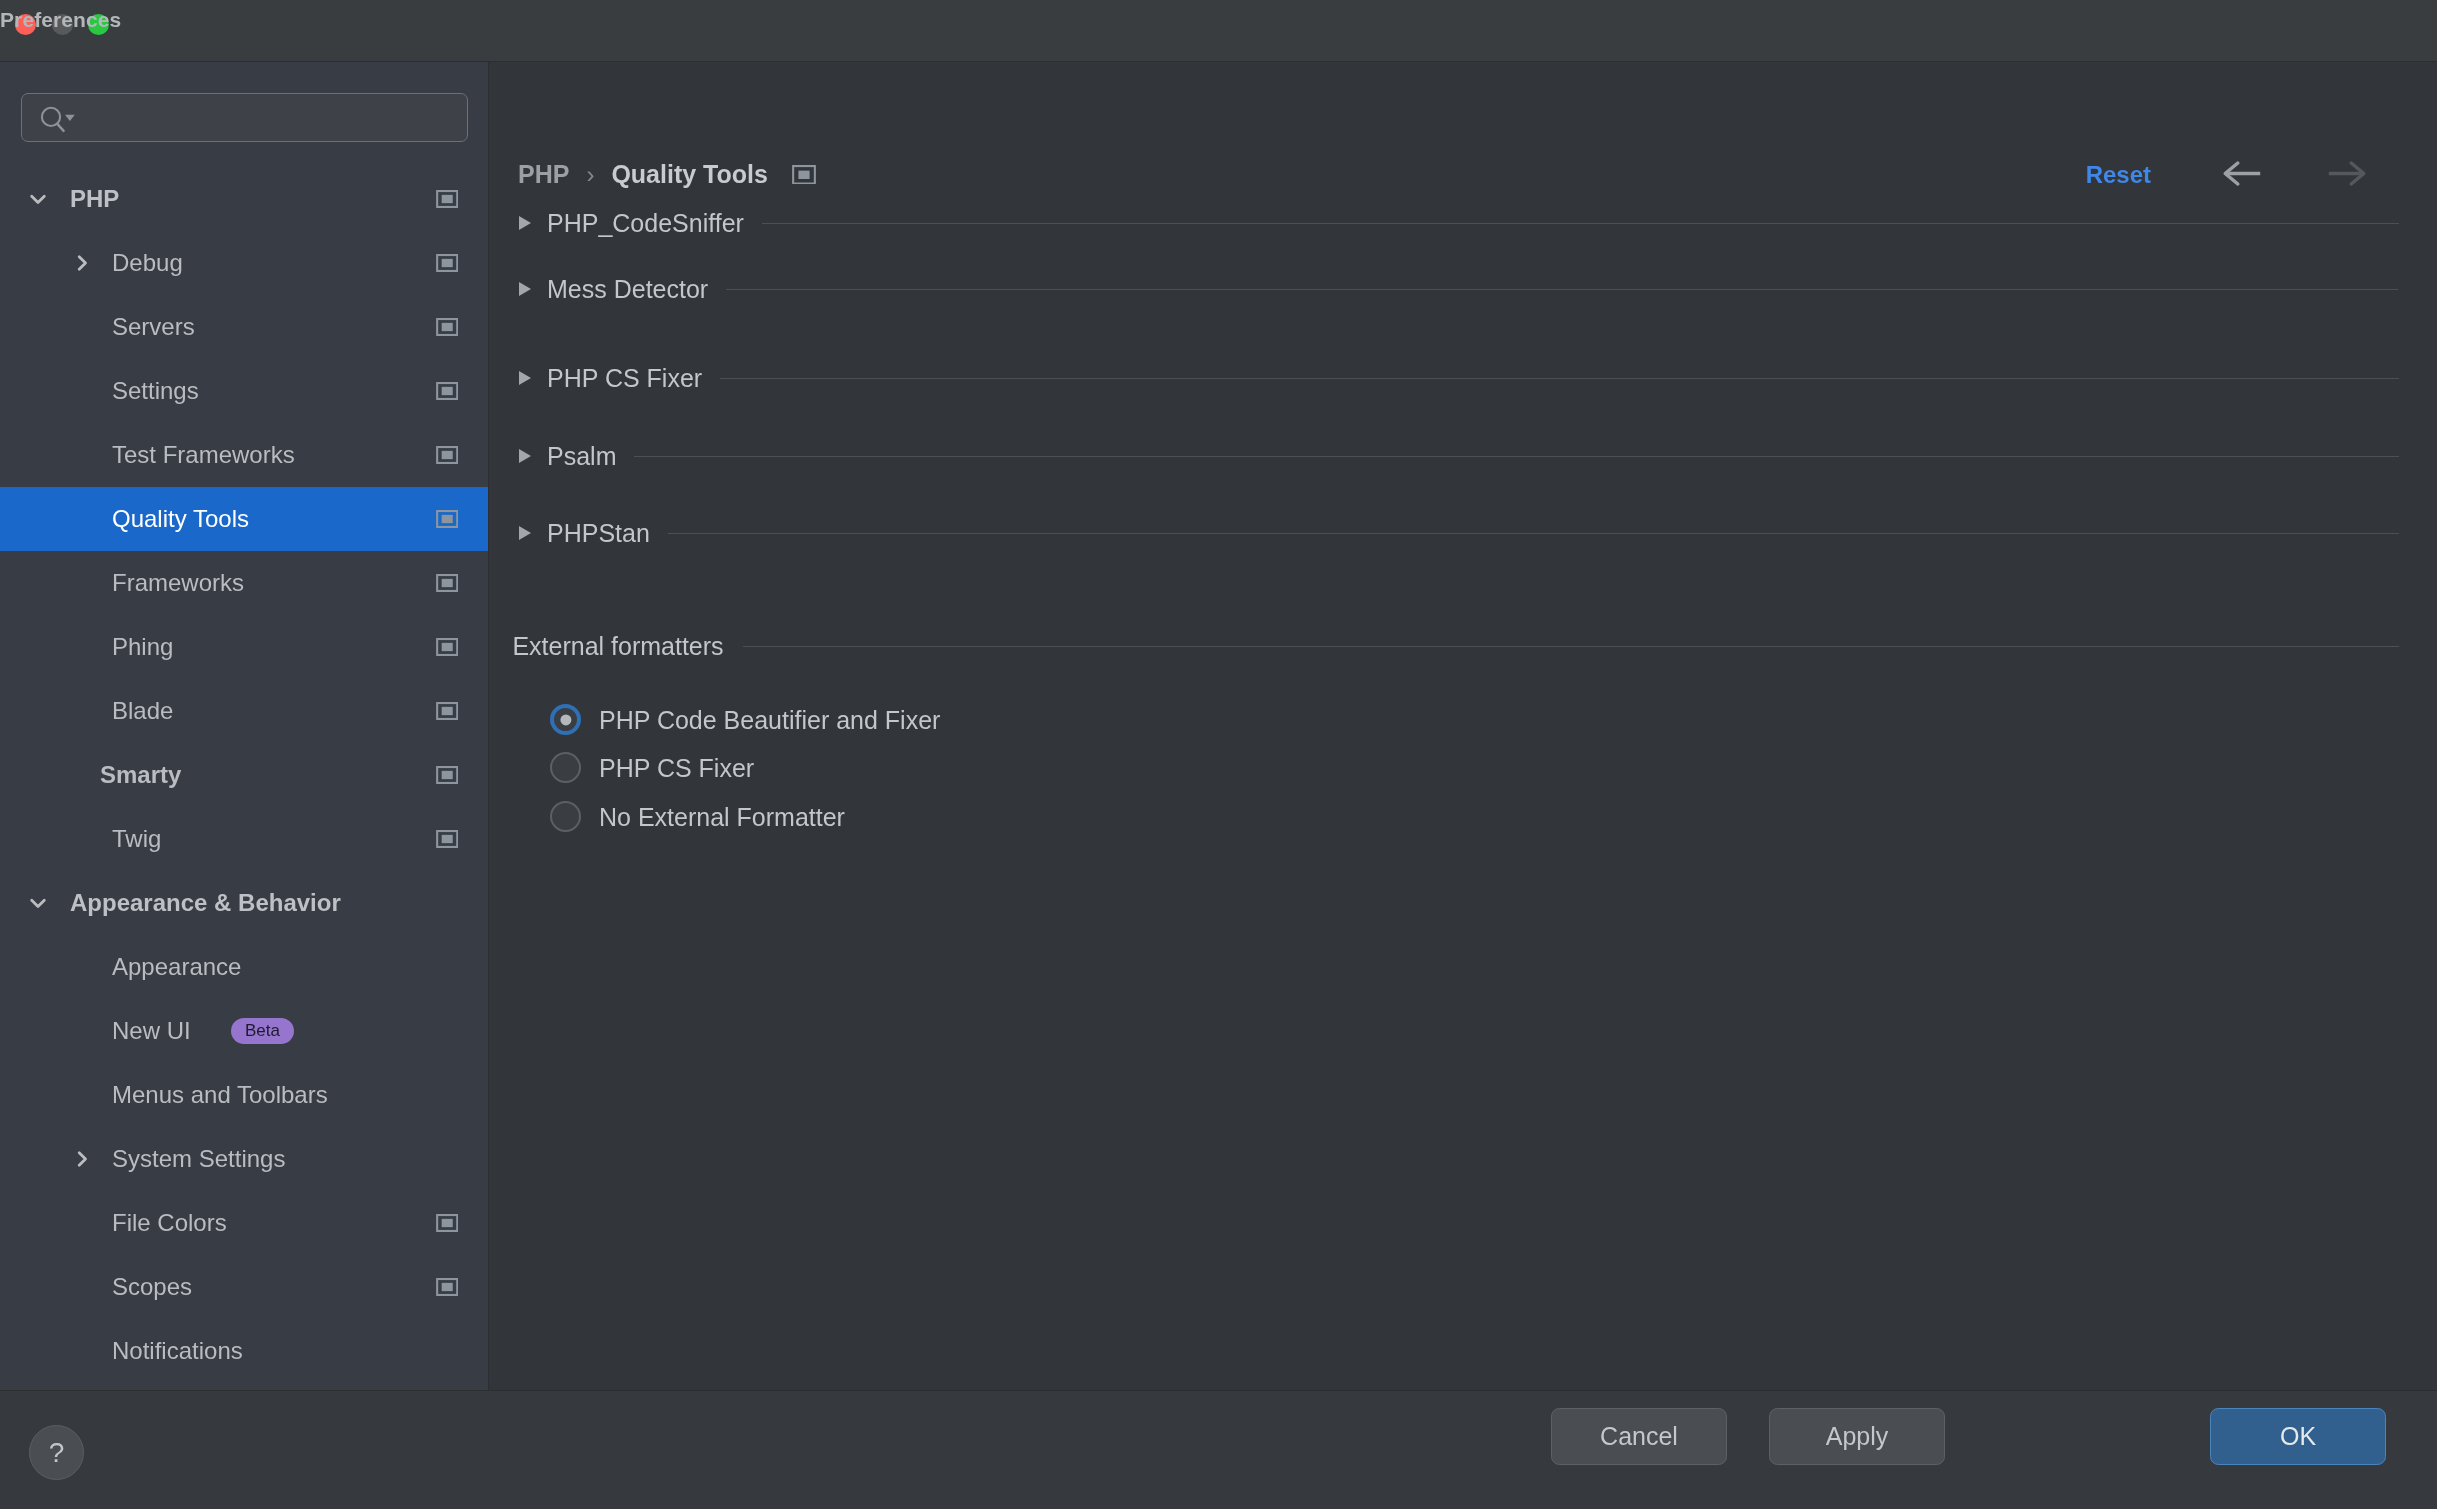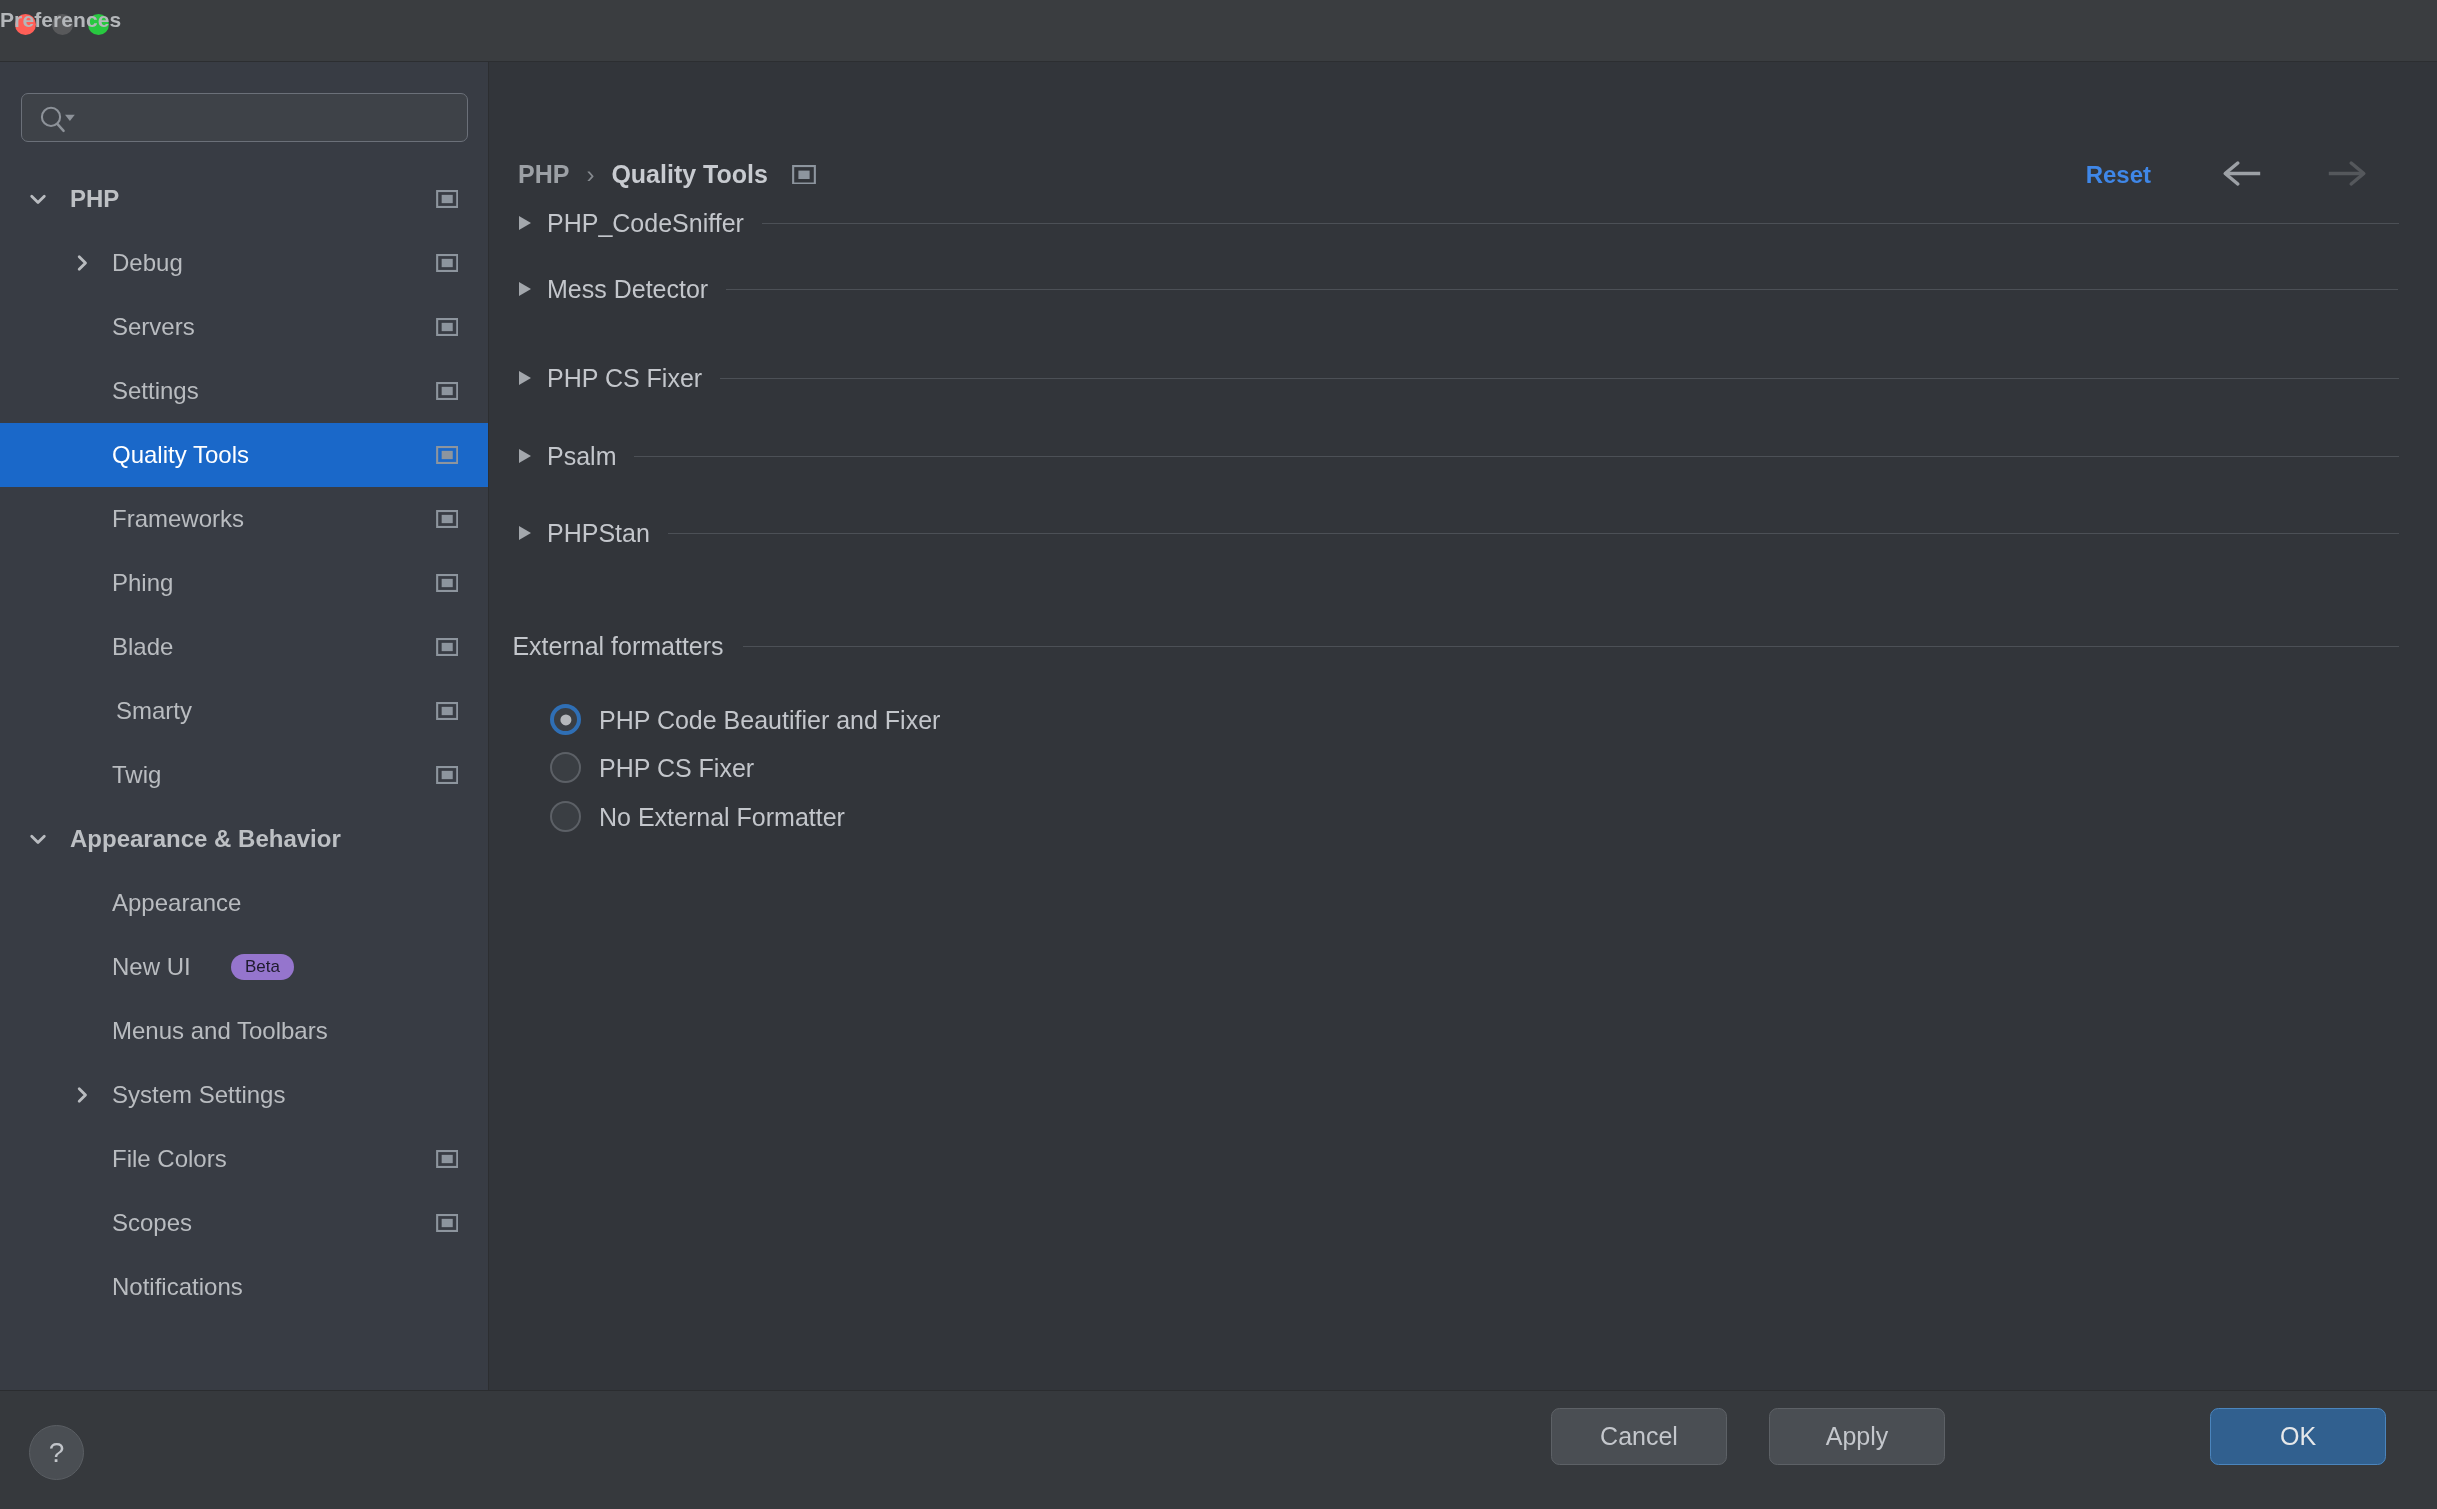--- a/index.html
+++ b/index.html
@@ -263,6 +263,13 @@
               <rect x="8" y="7" width="16" height="12" fill="#8d959e"></rect>
             </svg></span>
         </div>
+        <div class="tree-row">
+          <span class="tree-label" style="left: 112px;">Test Frameworks</span>
+          <span class="scope-ic"><svg width="22.4" height="18" viewBox="0 0 32 26">
+              <rect x="1.5" y="1.5" width="29" height="23" fill="none" stroke="#8d959e" stroke-width="3"></rect>
+              <rect x="8" y="7" width="16" height="12" fill="#8d959e"></rect>
+            </svg></span>
+        </div>
         <div class="tree-row selected">
           <span class="tree-label" style="left: 112px;">Quality Tools</span>
           <span class="scope-ic"><svg width="22.4" height="18" viewBox="0 0 32 26">

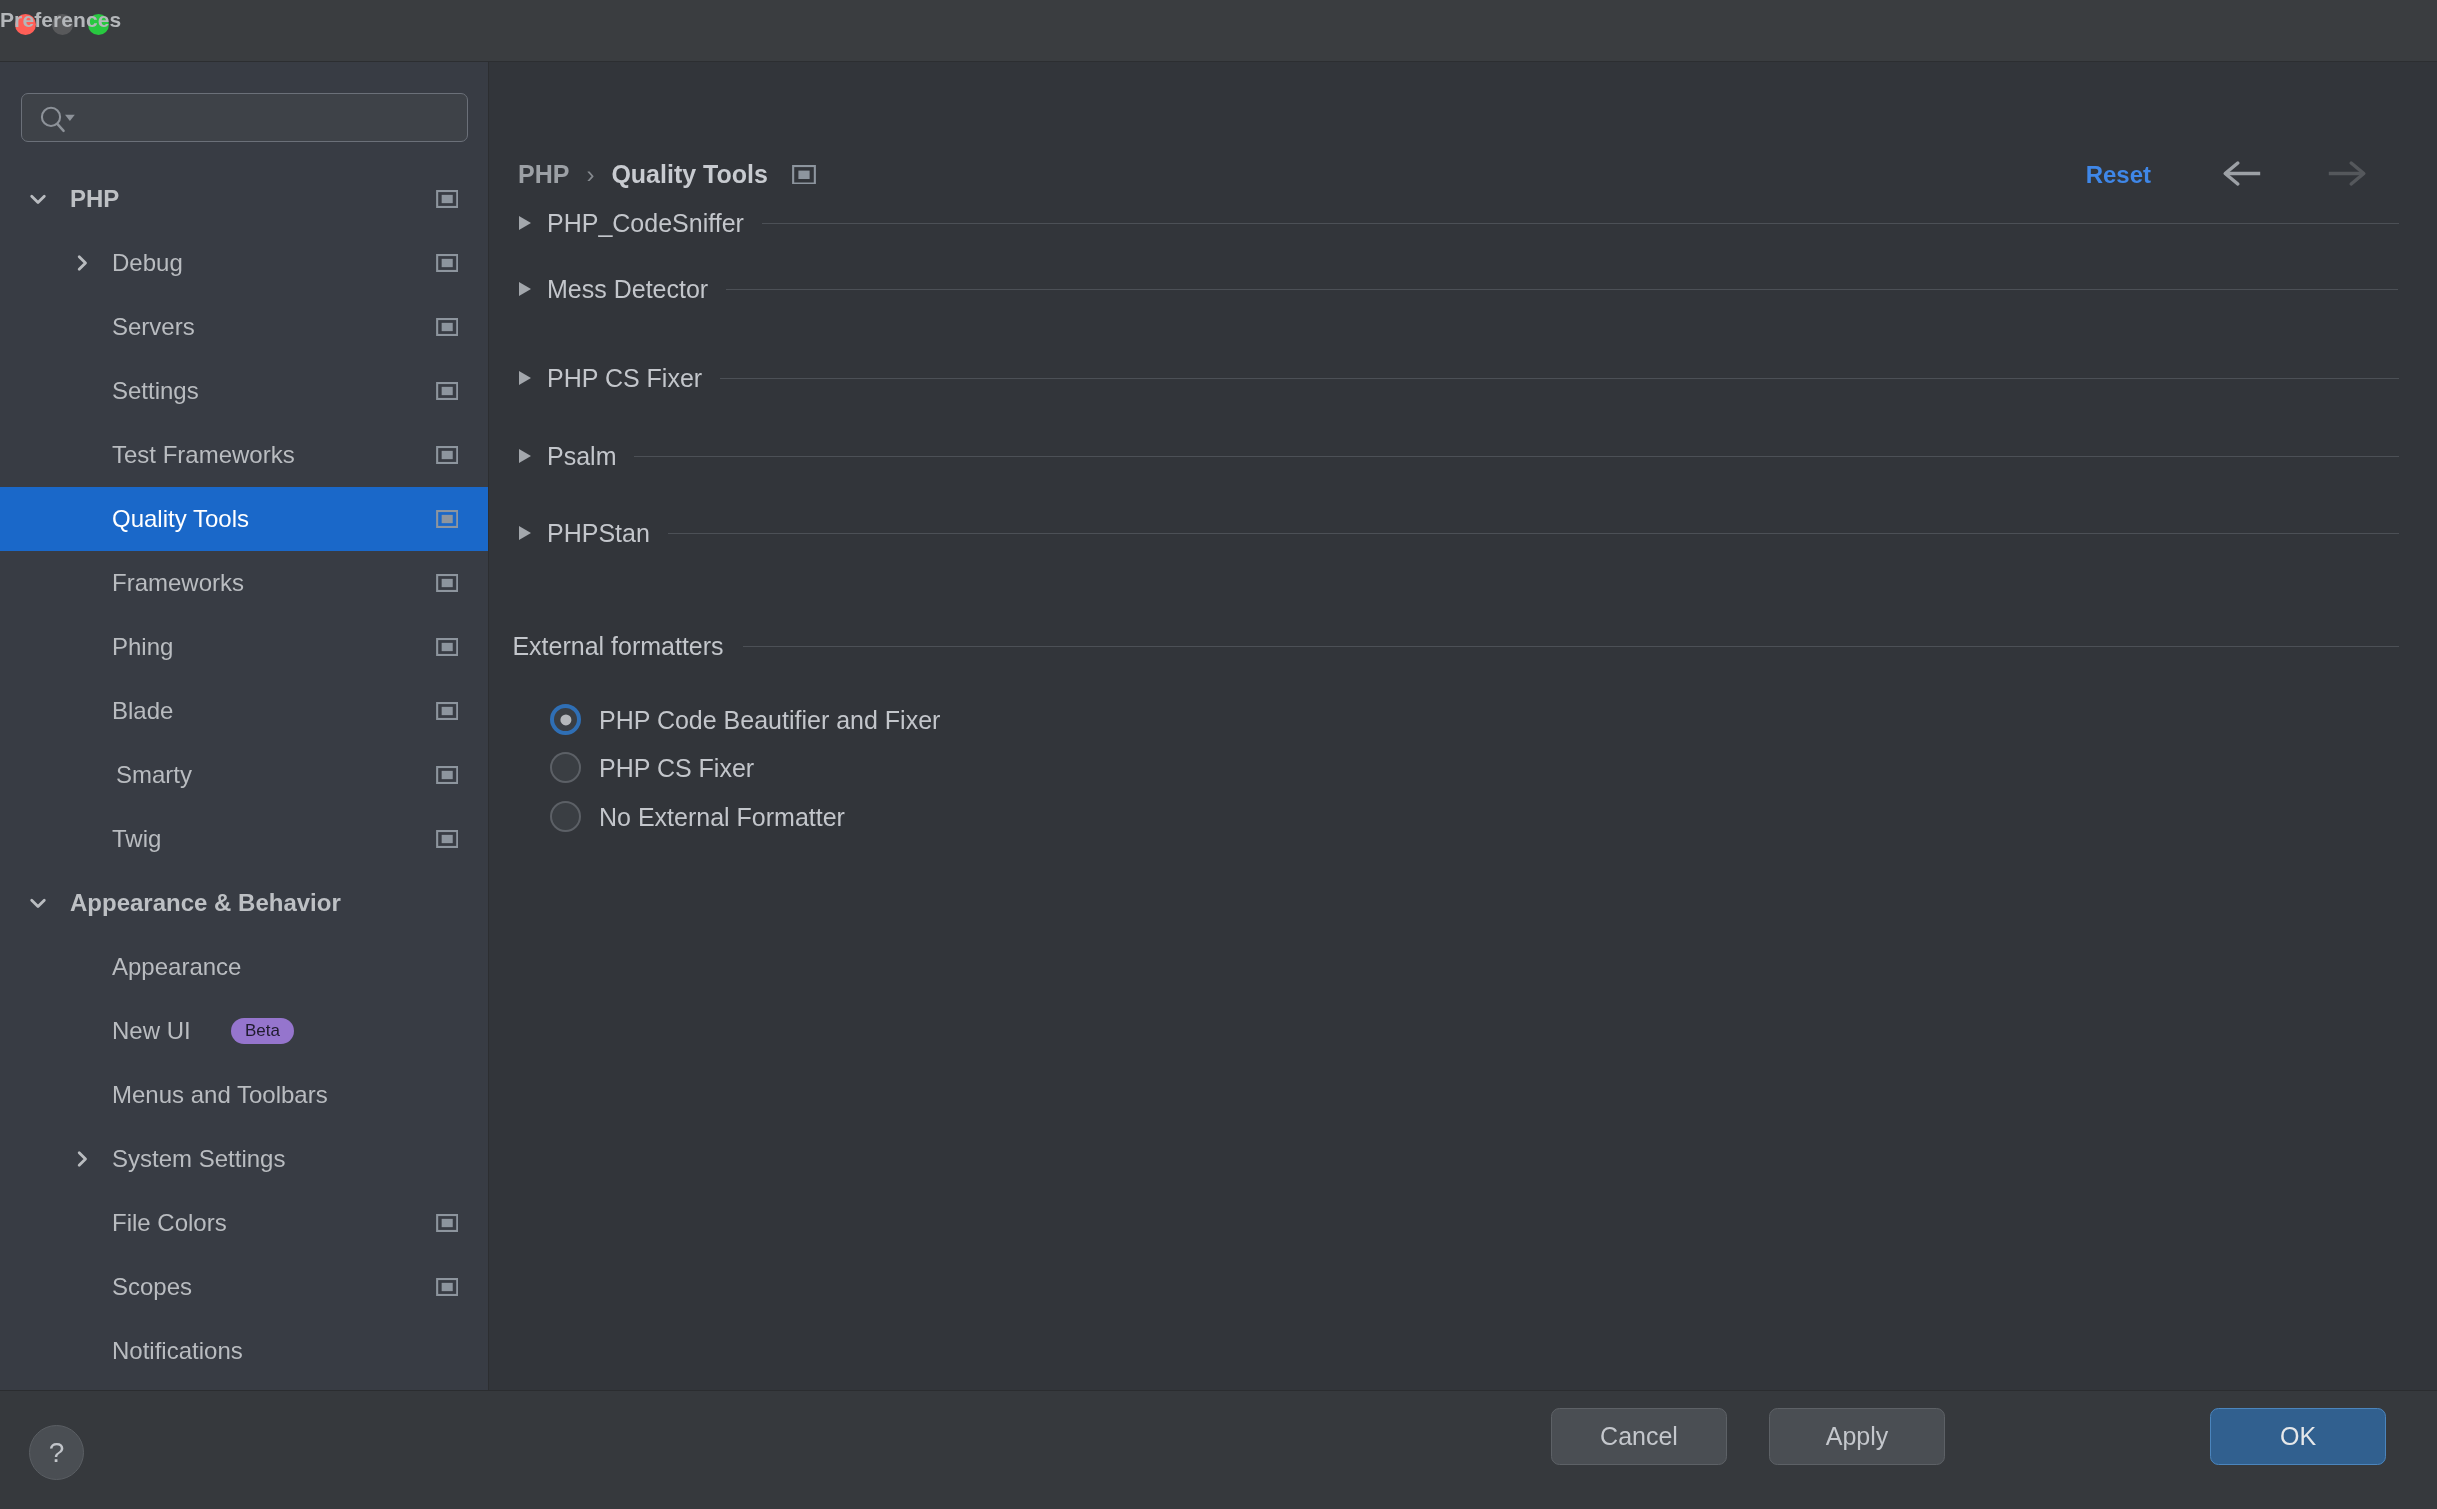--- a/index.html
+++ b/index.html
@@ -299,7 +299,7 @@
             </svg></span>
         </div>
         <div class="tree-row">
-          <span class="tree-label" style="left: 116px;">Smarty</span>
+          <span class="tree-label" style="left: 100px; font-weight: bold;">Smarty</span>
           <span class="scope-ic"><svg width="22.4" height="18" viewBox="0 0 32 26">
               <rect x="1.5" y="1.5" width="29" height="23" fill="none" stroke="#8d959e" stroke-width="3"></rect>
               <rect x="8" y="7" width="16" height="12" fill="#8d959e"></rect>

